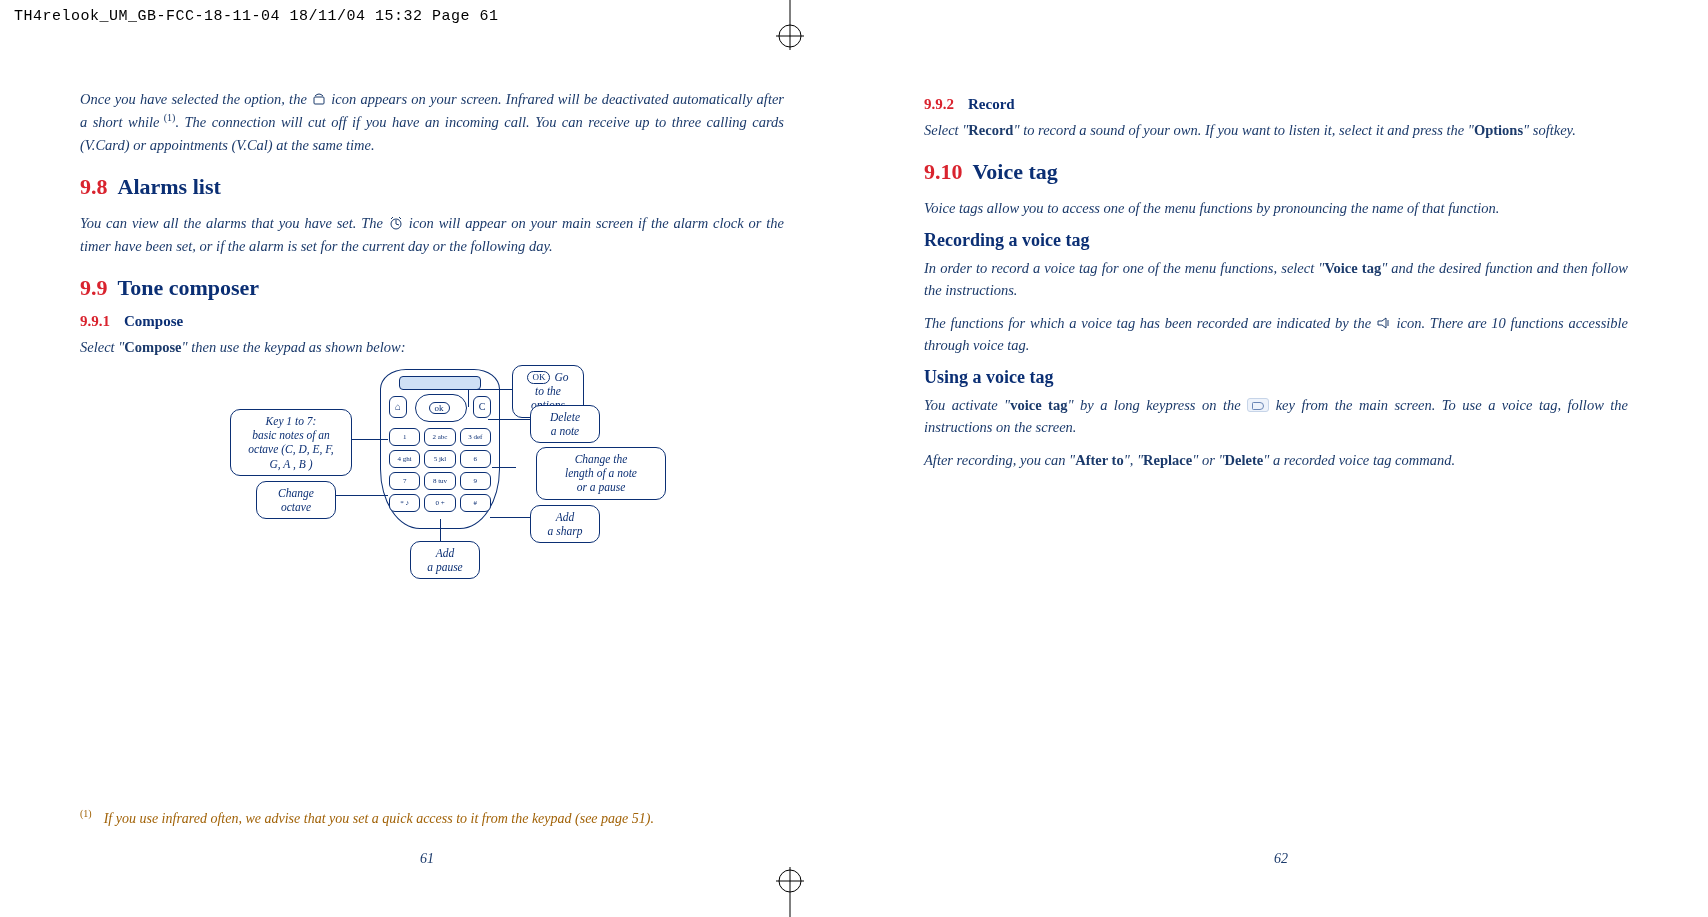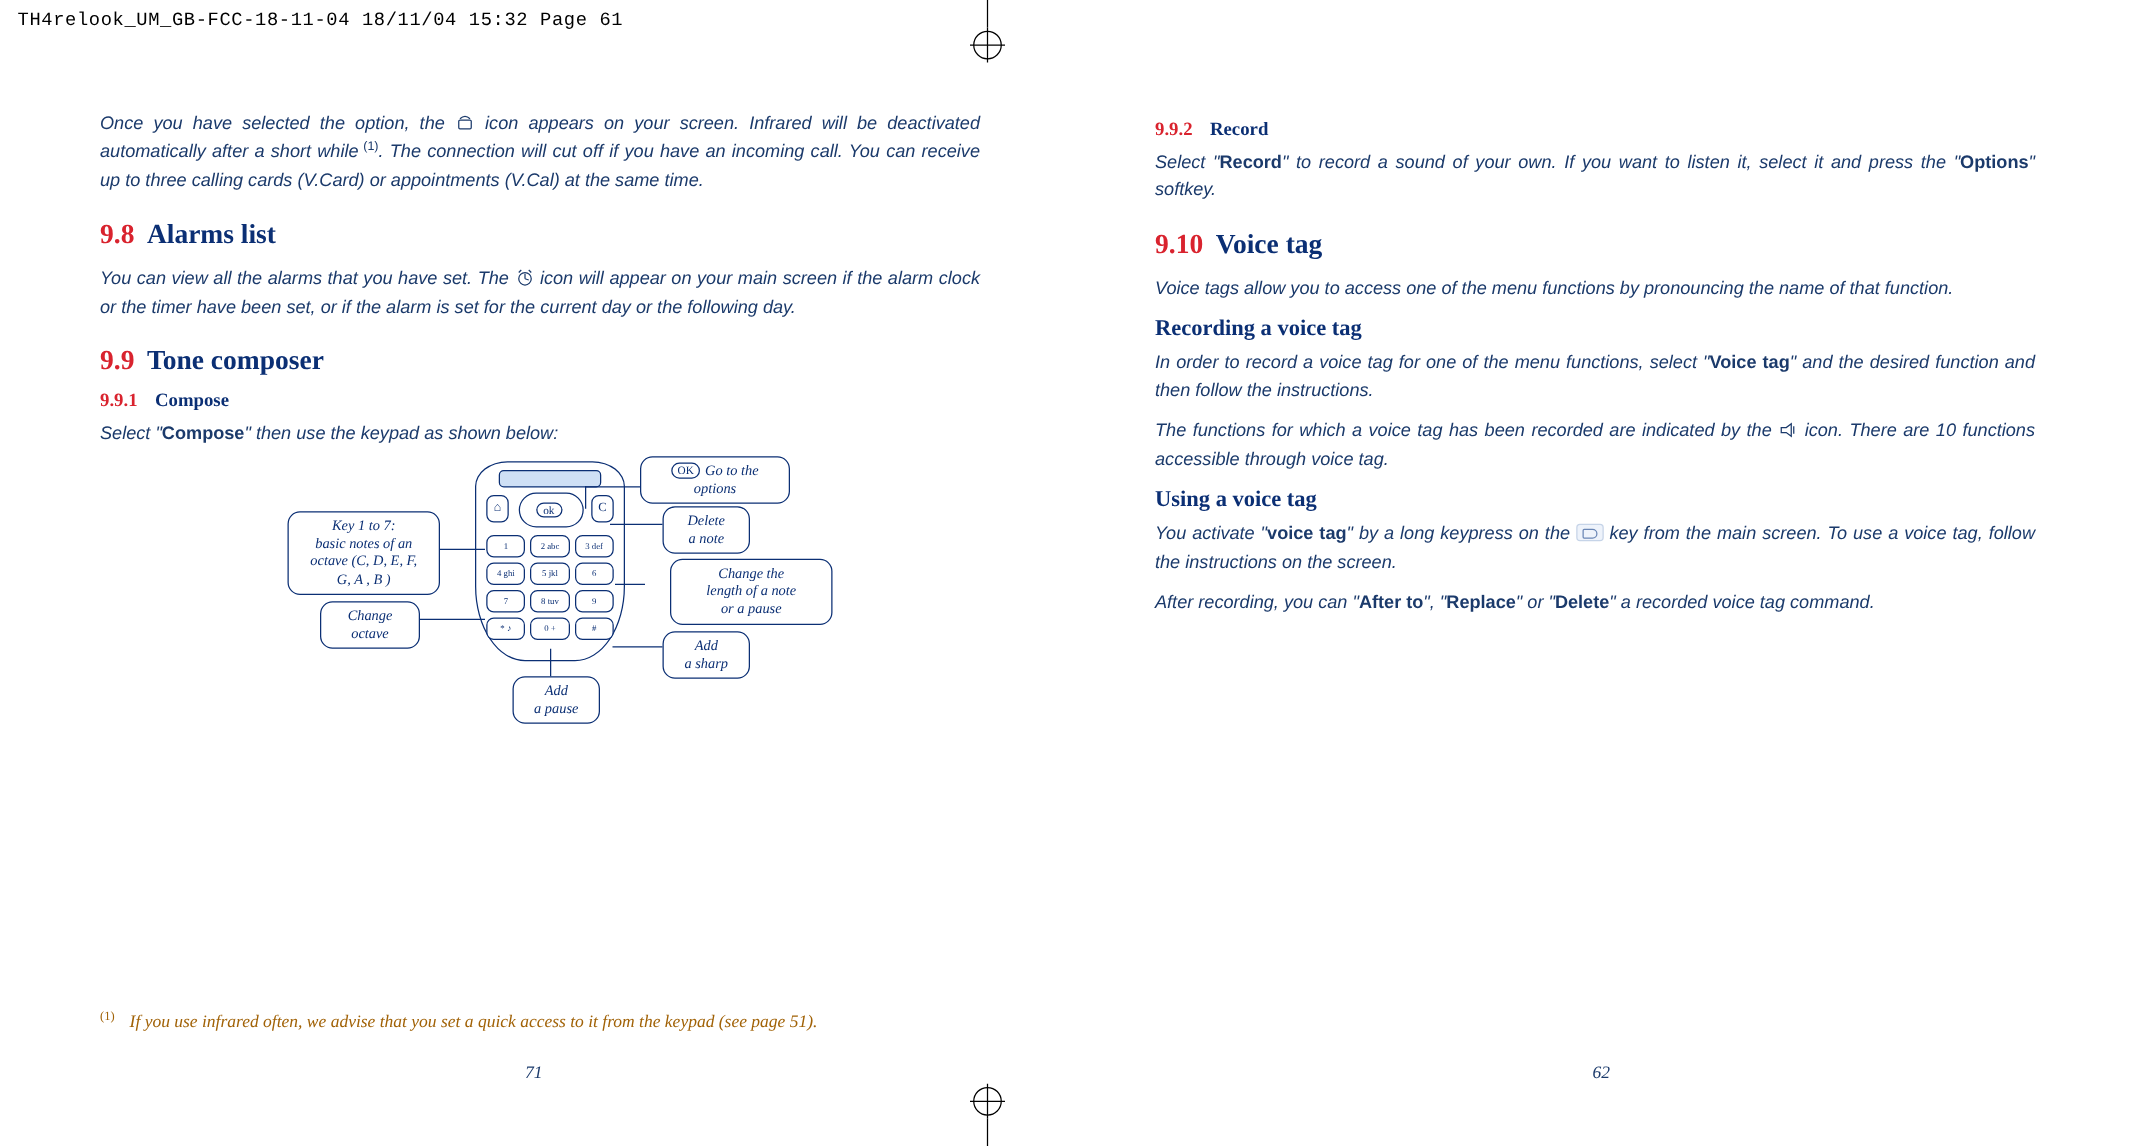--- a/index.html
+++ b/index.html
@@ -28,7 +28,7 @@
   }
   .page.right { padding: 28px 80px 10px 70px; }
 
-  .para { font-size: 14.5px; line-height: 1.55; color: #1b3a6b; margin-bottom: 10px; text-align: justify; font-style: italic; font-family: Liberation Sans, sans-serif; }
+  .para { font-size: 14.5px; line-height: 1.55; color: #1b3a6b; margin-bottom: 10px; text-align: justify; font-style: italic; font-family: Liberation Serif, serif; }
   .para .bold { font-weight: bold; font-style: normal; }
   .para .sup { font-size: 10px; vertical-align: super; font-style: normal; }
 

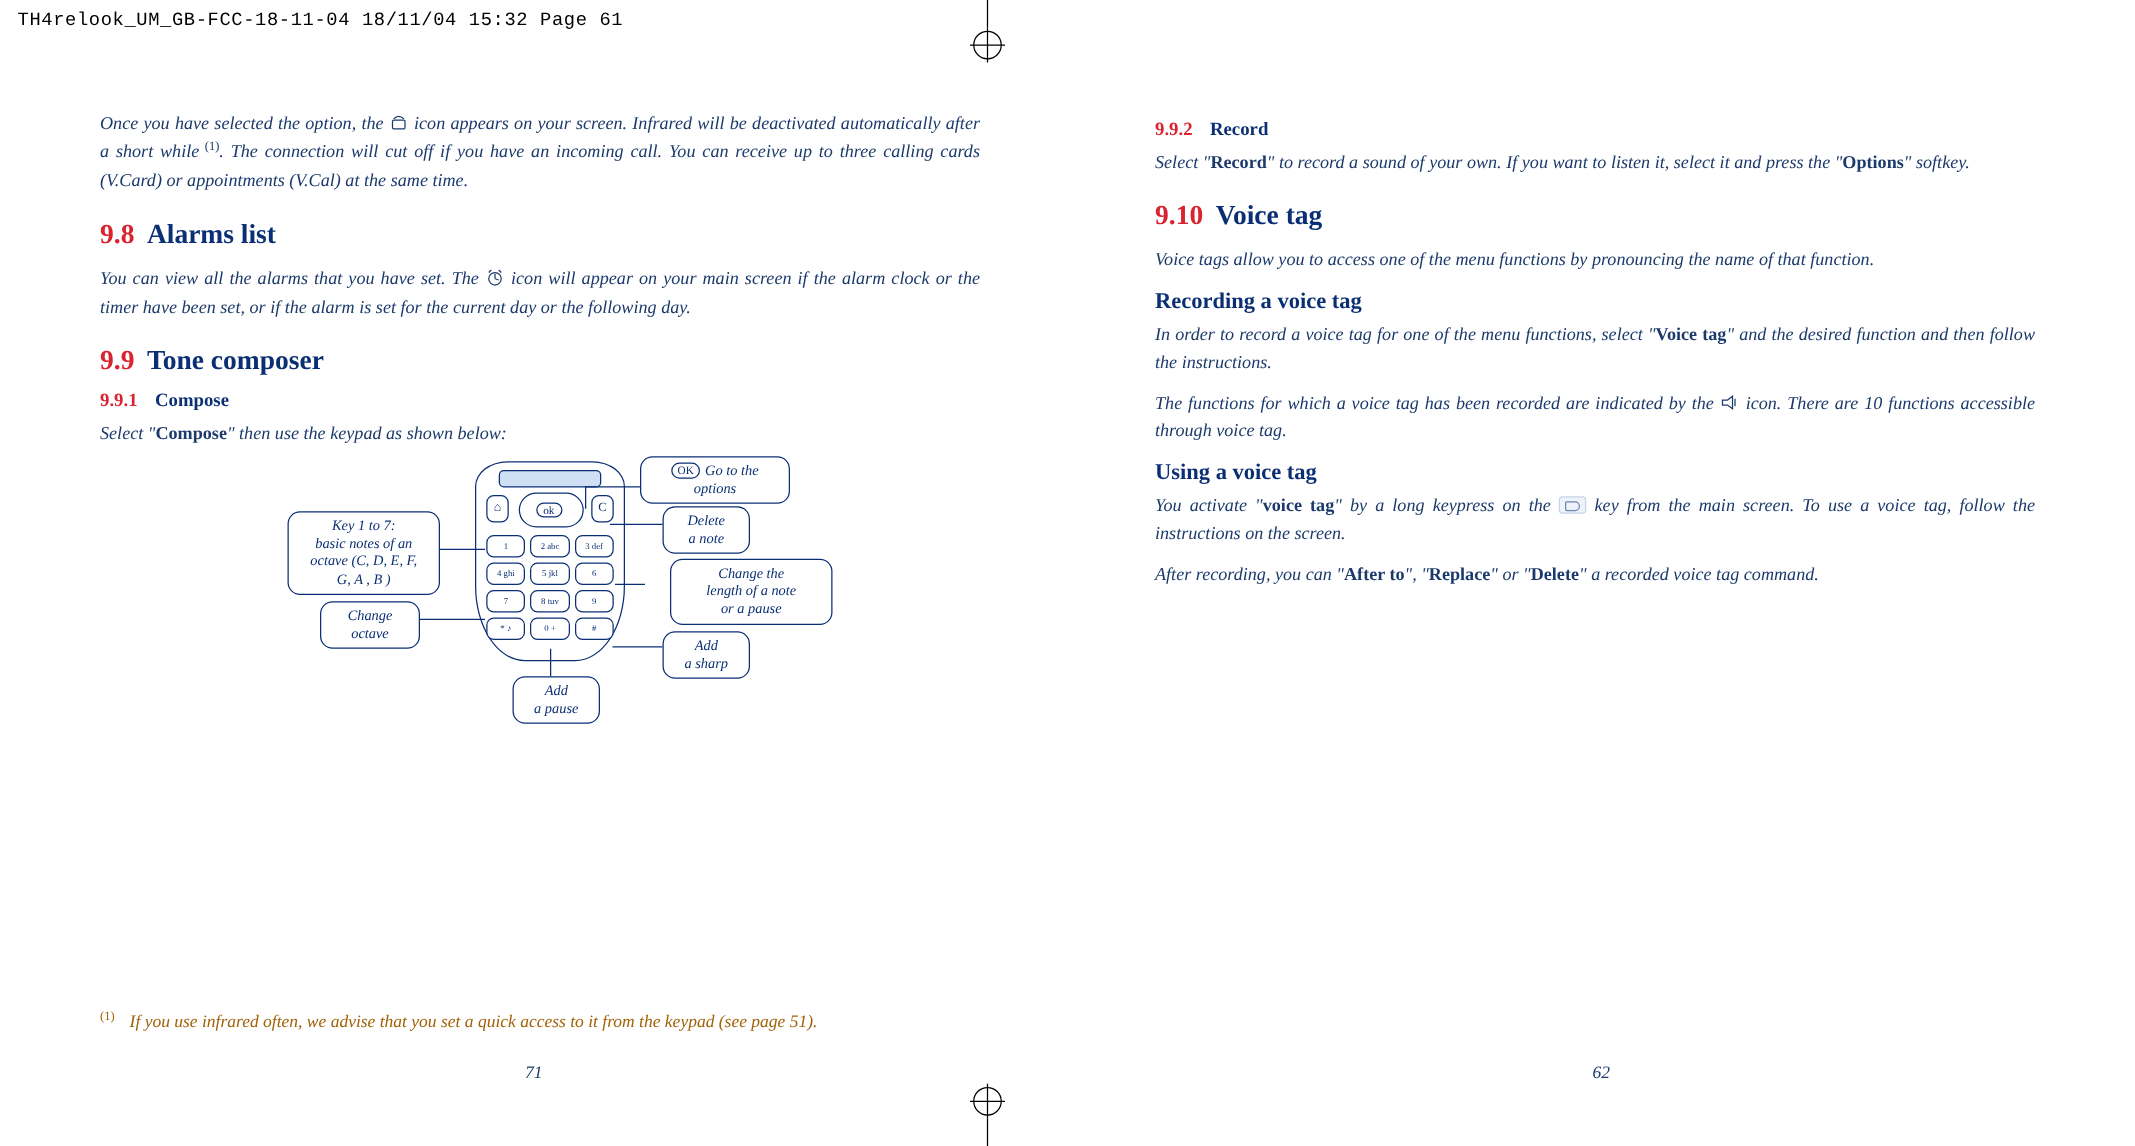--- a/index.html
+++ b/index.html
@@ -173,7 +173,7 @@
       </div>
       <div class="lead" style="left:256px; top:126px; width:52px;"></div>
 
-      <div class="callout" style="left:432px; top:-4px; width:120px;">
+      <div class="callout" style="left:432px; top:-4px; width:72px;">
         <span class="ok-pill">OK</span><span>Go to the</span>
         <div>options</div>
       </div>

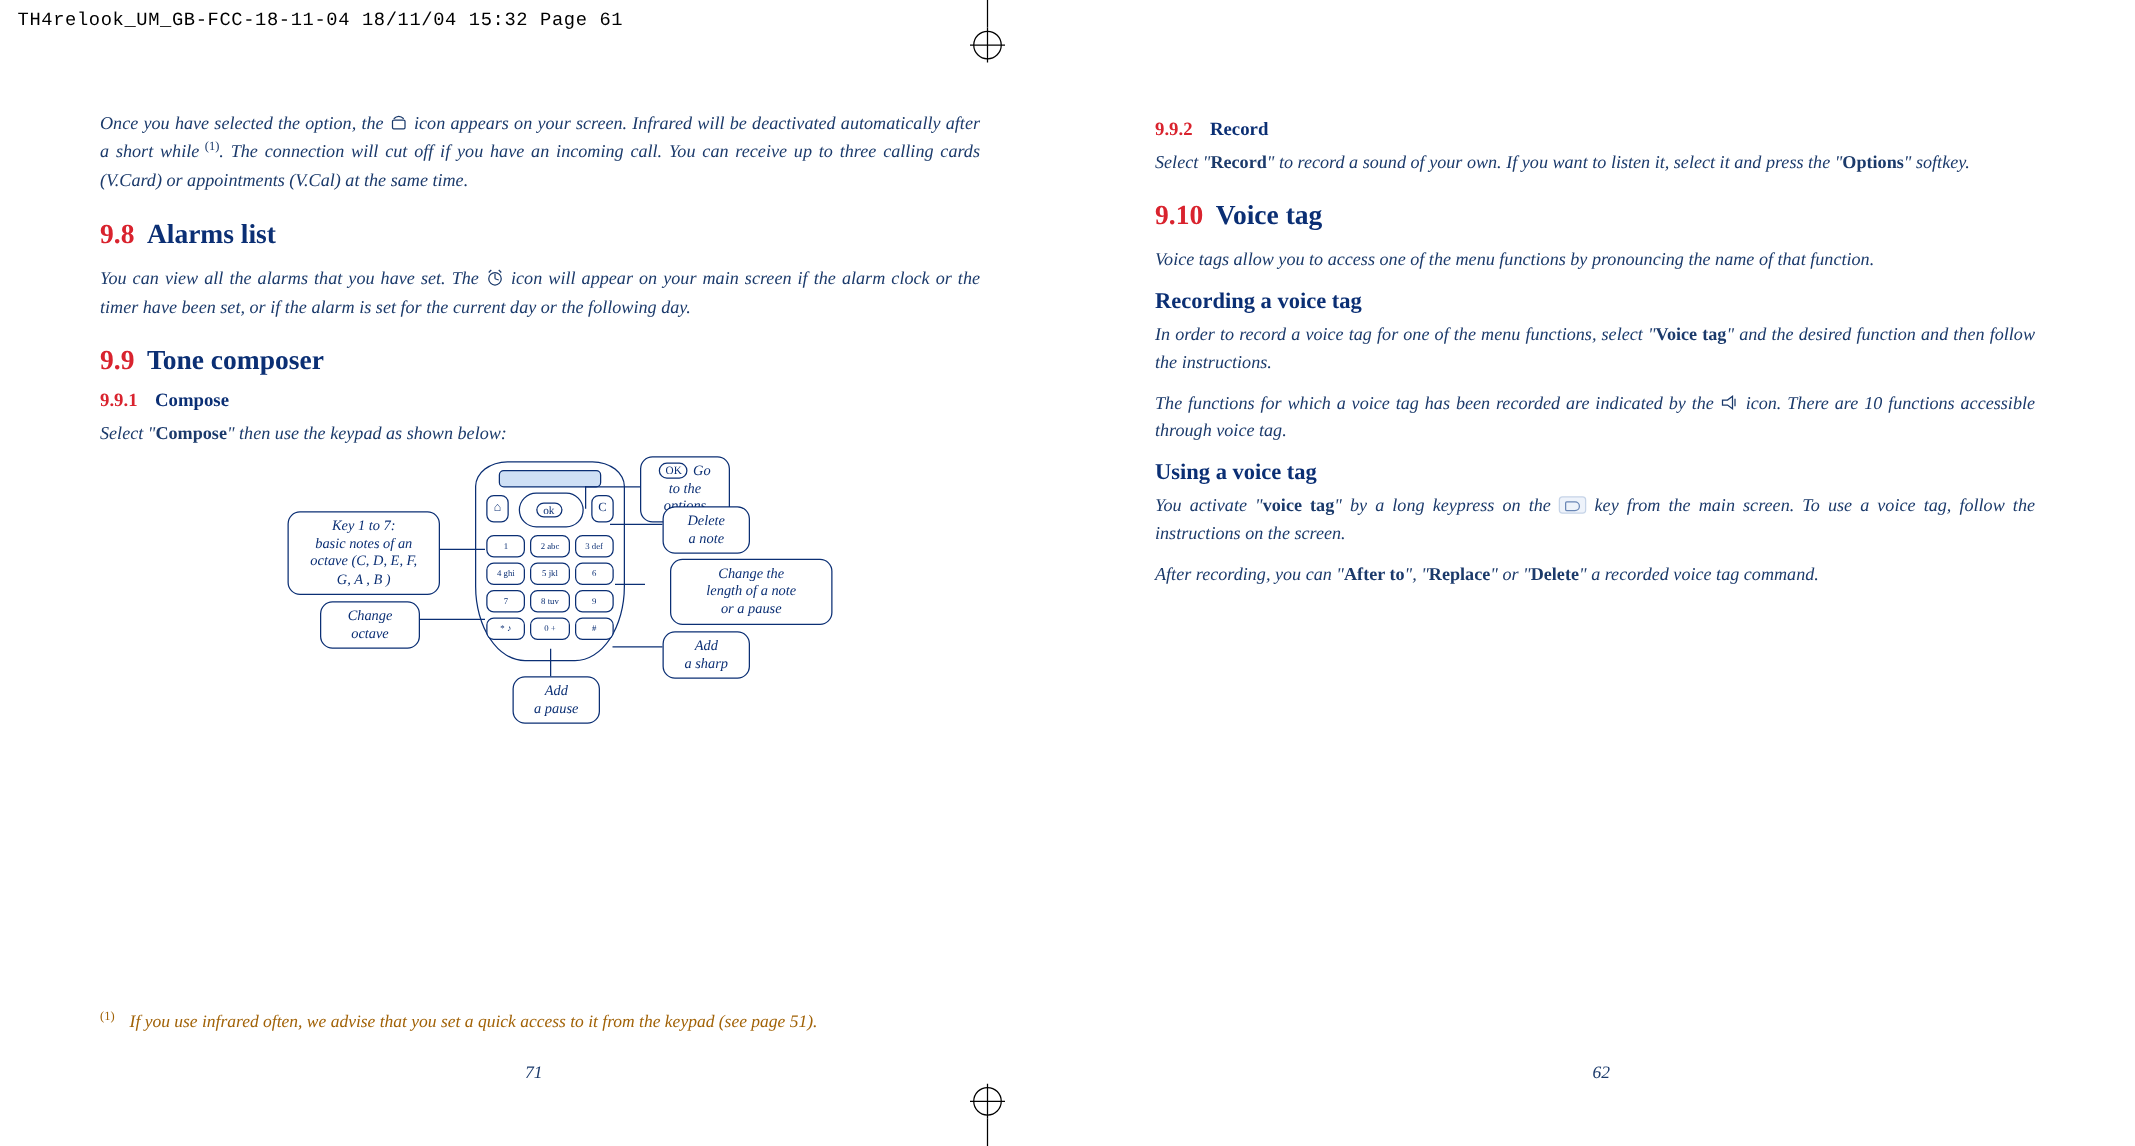--- a/index.html
+++ b/index.html
@@ -209,7 +209,7 @@
     <div class="footnote">
       <span class="sup">(1)</span><span>If you use infrared often, we advise that you set a quick access to it from the keypad (see page 51).</span>
     </div>
-    <div class="pagenum">71</div>
+    <div class="pagenum">61</div>
   </div>
 
   <div class="page right">

